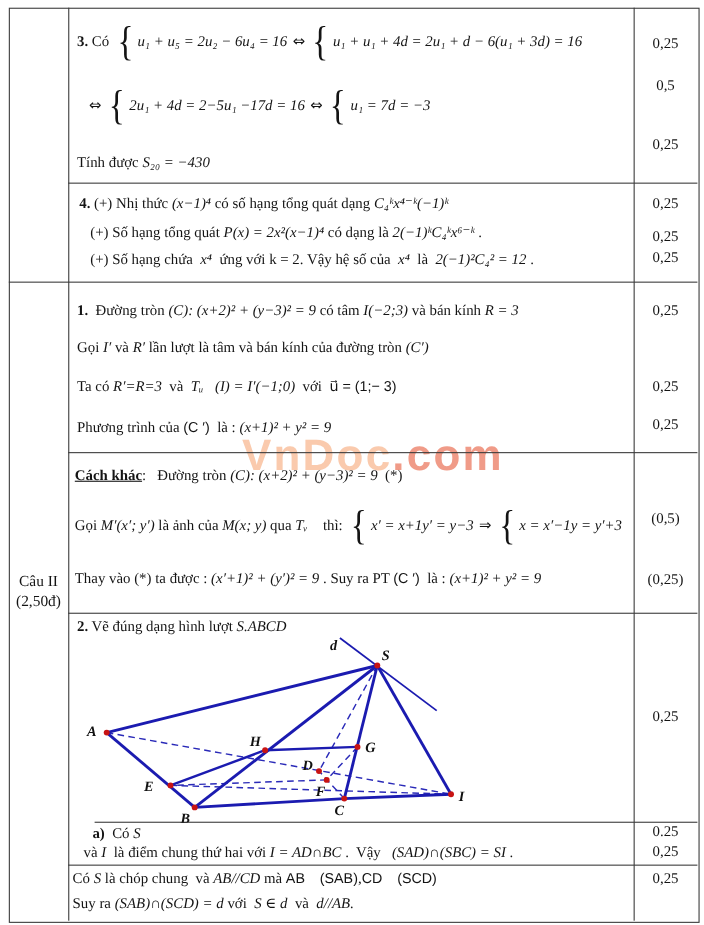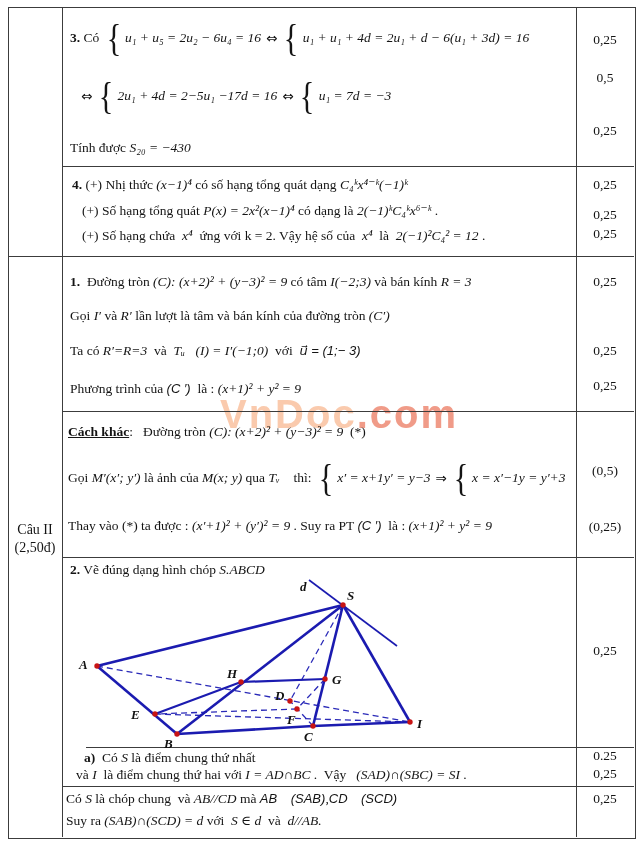--- a/index.html
+++ b/index.html
@@ -17,7 +17,7 @@
   .tline .b{font-weight:bold;}
   .tline .bu{font-weight:bold;text-decoration:underline;}
   .tline .m{font-style:italic;}
-  .tline .ms{font-family:"Liberation Sans","DejaVu Sans",sans-serif;font-size:13px;font-style:italic;}
+  .tline .ms{font-family:"Liberation Sans","DejaVu Sans",sans-serif;font-size:13px;}
   .tline .a{font-family:"DejaVu Sans",sans-serif;padding:0 3px;}
   .sys{display:inline-flex;align-items:center;margin:0 2px;}
   .sys .brace{font-size:38px;font-weight:400;line-height:0.85;margin-right:2px;transform:scaleX(0.8);}

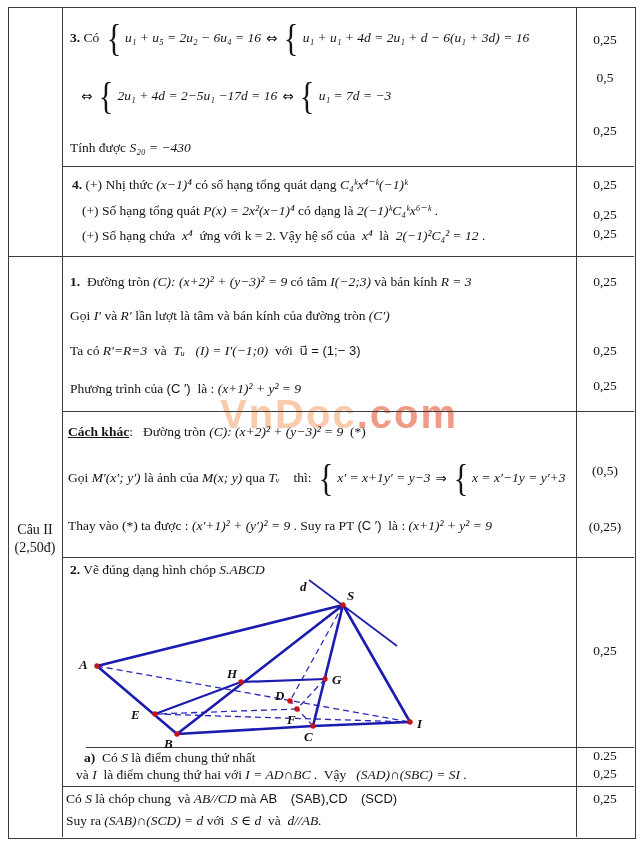--- a/index.html
+++ b/index.html
@@ -87,7 +87,7 @@
 <div class="score" style="top:463px;">(0,5)</div>
 <div class="score" style="top:519px;">(0,25)</div>
 
-<div class="tline" style="left:70px;top:562px;"><span class="b">2.</span><span class="t"> Vẽ đúng dạng hình chóp </span><span class="m">S.ABCD</span></div>
+<div class="tline" style="left:70px;top:562px;"><span class="b">2.</span><span class="t"> Vẽ đúng dạng hình lượt </span><span class="m">S.ABCD</span></div>
 <div class="score" style="top:643px;">0,25</div>
 
 <svg style="left:66px;top:576px;" width="430" height="172" viewBox="66 576 430 172">

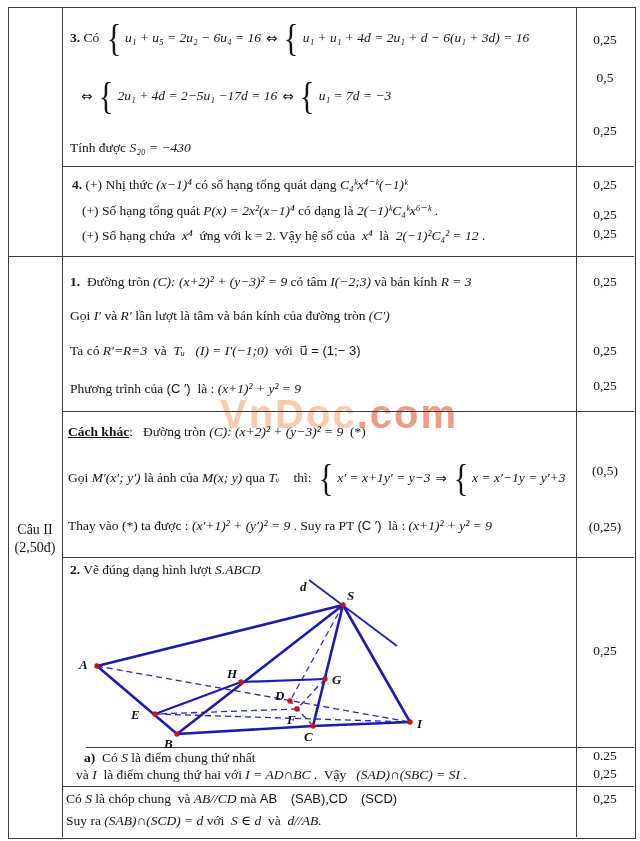--- a/index.html
+++ b/index.html
@@ -147,7 +147,7 @@
   </g>
 </svg>
 
-<div class="tline" style="left:84px;top:750px;"><span class="b">a)</span><span class="t">  Có </span><span class="m">S</span><span class="t"> là điểm chung thứ nhất</span></div>
+<div class="tline" style="left:84px;top:750px;"><span class="b">a)</span><span class="t">  Có </span><span class="m">S</span></div>
 <div class="tline" style="left:76px;top:767px;"><span class="t">và </span><span class="m">I</span><span class="t">  là điểm chung thứ hai với </span><span class="m">I = AD∩BC</span><span class="t"> .  Vậy   </span><span class="m">(SAD)∩(SBC) = SI</span><span class="t"> .</span></div>
 <div class="score" style="top:748px;">0.25</div>
 <div class="score" style="top:766px;">0,25</div>

